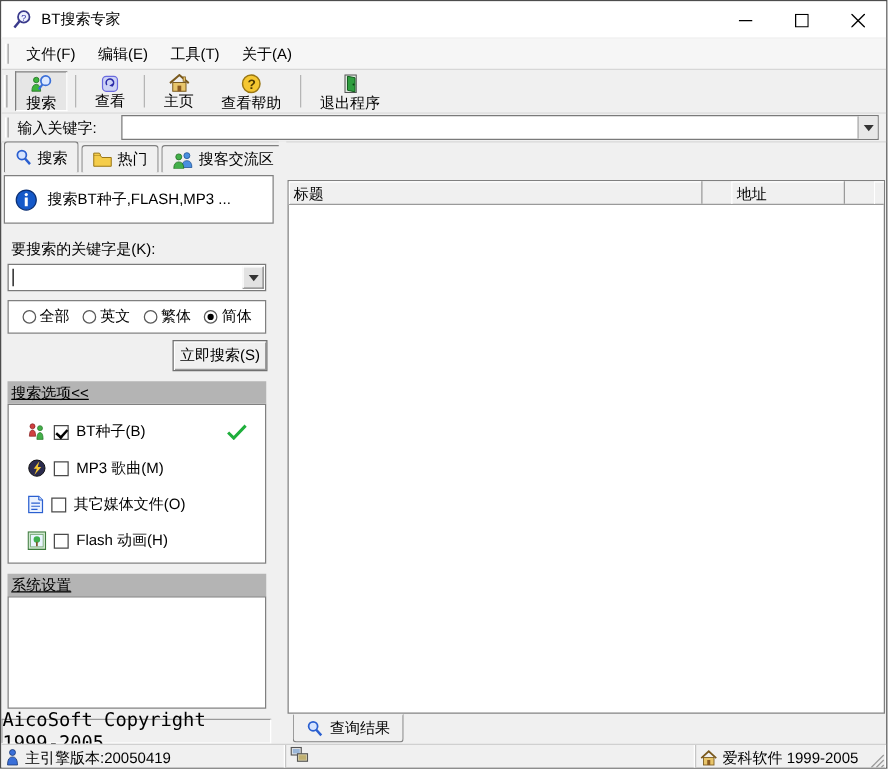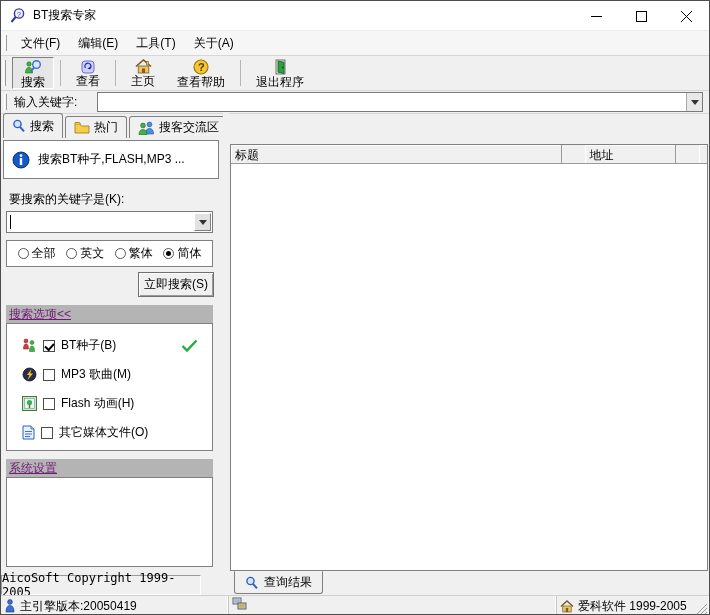--- a/index.html
+++ b/index.html
@@ -61,7 +61,7 @@
     display:flex; align-items:center; justify-content:center; font-size:12px; }
   .sec-header { position:absolute; left:5px; width:207px; height:18px; background:#b4b4b4;
     display:flex; align-items:center; padding-left:3px; }
-  .sec-header a { color:#701a75; text-decoration:underline;text-align:center; }
+  .sec-header a { color:#000000; text-decoration:underline;text-align:center; }
   .opt-box { left:5px; top:322px; width:207px; height:128px; padding-top:7px; }
   .opt-row { display:flex; align-items:center; gap:6px; height:29px; padding-left:15px; position:relative; }
   .cbox { width:12px; height:12px; border:1px solid #4a4a4a; background:#fff; position:relative; }

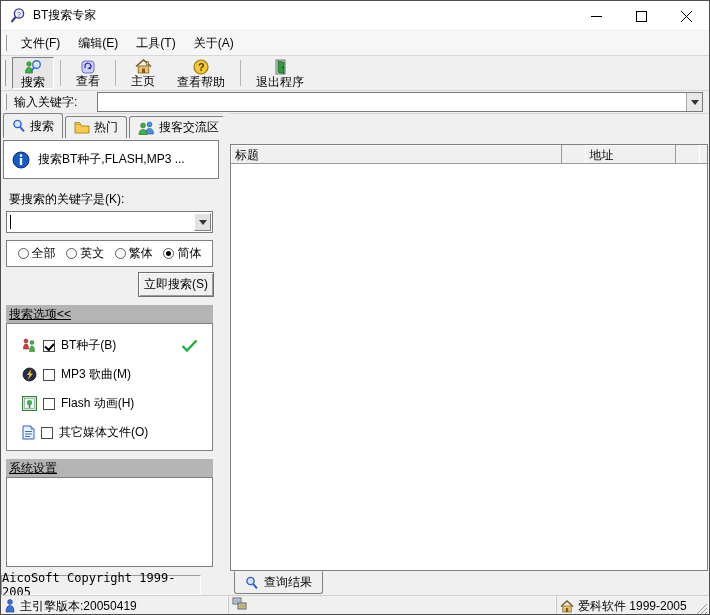--- a/index.html
+++ b/index.html
@@ -317,18 +317,6 @@
     </div>
     <div class="opt-row">
       <span>
-        <svg width="15" height="15" viewBox="0 0 15 15">
-          <rect x="0.5" y="0.5" width="14" height="14" fill="#cfe8cf" stroke="#3d7a3d" stroke-width="1"></rect>
-          <rect x="2.5" y="2.5" width="10" height="10" fill="#eaf4ff" stroke="#6aa06a" stroke-width="0.6"></rect>
-          <circle cx="7.5" cy="6.5" r="2.6" fill="#3faf4f"></circle>
-          <rect x="6.8" y="8.5" width="1.4" height="3.5" fill="#7a5a2a"></rect>
-        </svg>
-      </span>
-      <span class="cbox"></span>
-      <span>Flash 动画(H)</span>
-    </div>
-    <div class="opt-row">
-      <span>
         <svg width="13" height="15" viewBox="0 0 13 15">
           <path d="M1 1 L9 1 L12 4 L12 14 L1 14 Z" fill="#eaf2ff" stroke="#2a5fd0" stroke-width="1"></path>
           <path d="M9 1 L9 4 L12 4" fill="#c4d8f8" stroke="#2a5fd0" stroke-width="0.8"></path>
@@ -339,6 +327,18 @@
       </span>
       <span class="cbox"></span>
       <span>其它媒体文件(O)</span>
+    </div>
+    <div class="opt-row">
+      <span>
+        <svg width="15" height="15" viewBox="0 0 15 15">
+          <rect x="0.5" y="0.5" width="14" height="14" fill="#cfe8cf" stroke="#3d7a3d" stroke-width="1"></rect>
+          <rect x="2.5" y="2.5" width="10" height="10" fill="#eaf4ff" stroke="#6aa06a" stroke-width="0.6"></rect>
+          <circle cx="7.5" cy="6.5" r="2.6" fill="#3faf4f"></circle>
+          <rect x="6.8" y="8.5" width="1.4" height="3.5" fill="#7a5a2a"></rect>
+        </svg>
+      </span>
+      <span class="cbox"></span>
+      <span>Flash 动画(H)</span>
     </div>
   </div>
 

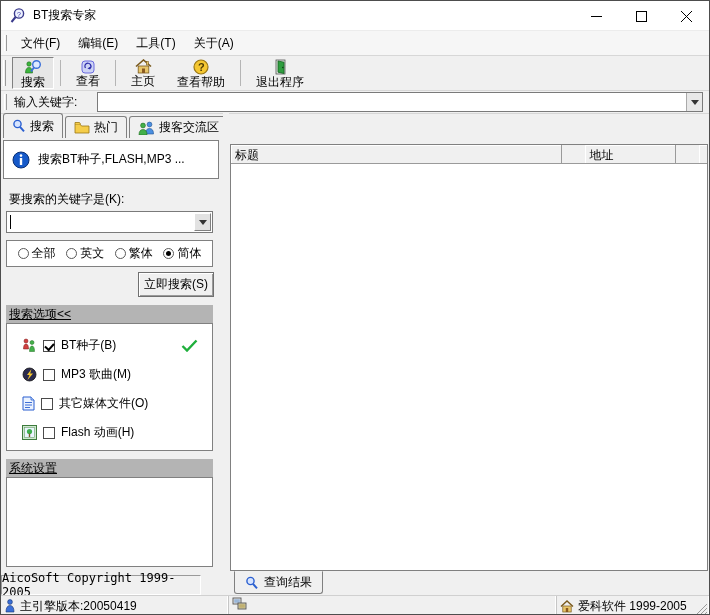--- a/index.html
+++ b/index.html
@@ -69,9 +69,9 @@
     border-left:2px solid #000; border-bottom:2px solid #000; transform:rotate(-48deg); }
   .opt-status { position:absolute; right:14px; }
   .empty-box { left:5px; top:476px; width:207px; height:90px; }
-  .copyright { position:absolute; left:0px; top:574px; width:200px; height:20px; background:#f0f0f0;
+  .copyright { position:absolute; left:0px; top:574px; width:216px; height:20px; background:#f0f0f0;
     border:1px solid; border-color:#9a9a9a #fff #fff #9a9a9a; display:flex; align-items:center; justify-content:center;
-    font-family:"DejaVu Sans Mono","Liberation Mono",monospace; font-size:12px; }
+    font-family:"DejaVu Sans Mono","Liberation Mono",monospace; font-size:15px; }
   
   .url-bar { position:absolute; left:228px; top:117px; width:480px; height:22px; background:#fff;
     border:1px solid #9a9a9a; display:flex; align-items:center; gap:7px; padding-left:5px;

